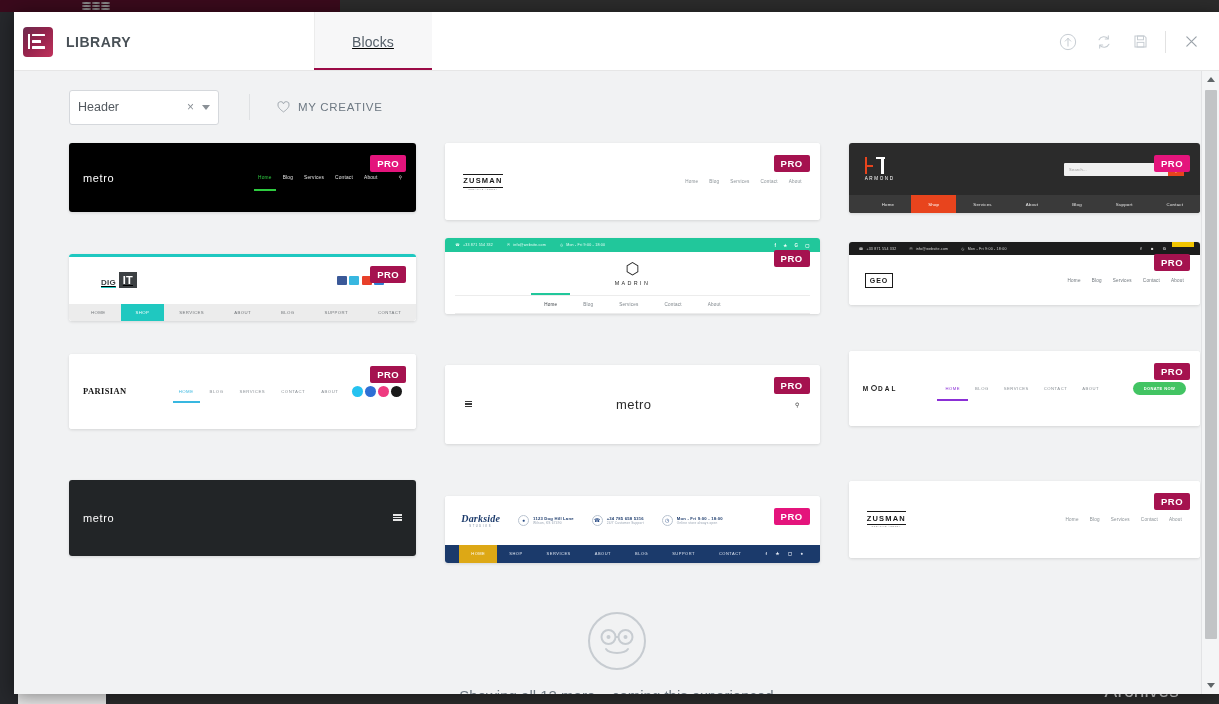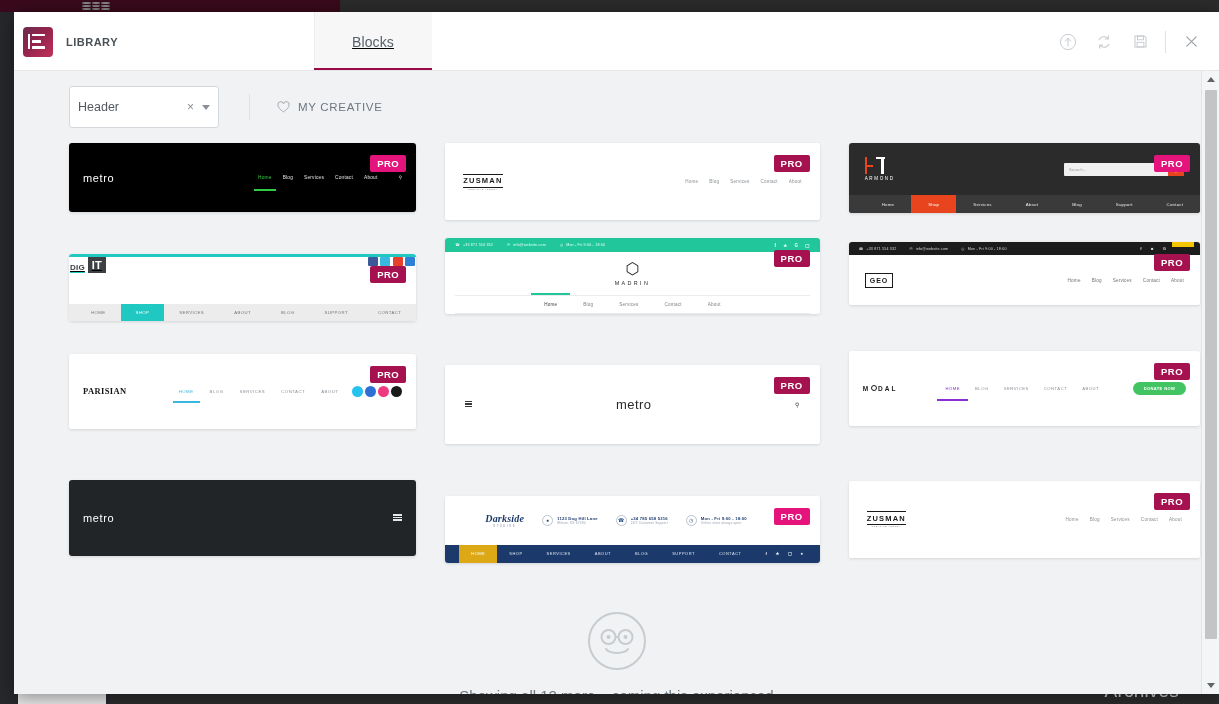--- a/index.html
+++ b/index.html
@@ -72,7 +72,7 @@
     content:""; position:absolute; left:-4px; top:0; width:2.6px; height:15px; background:#fff;
   }
   .brand-title {
-    font-size: 11px; font-weight: bold; color: #495157; letter-spacing: .5px;
+    font-size: 14px; font-weight: bold; color: #495157; letter-spacing: .5px;
   }
 
   .tabs { display: flex; align-items: stretch; flex: 1; text-decoration: underline; }

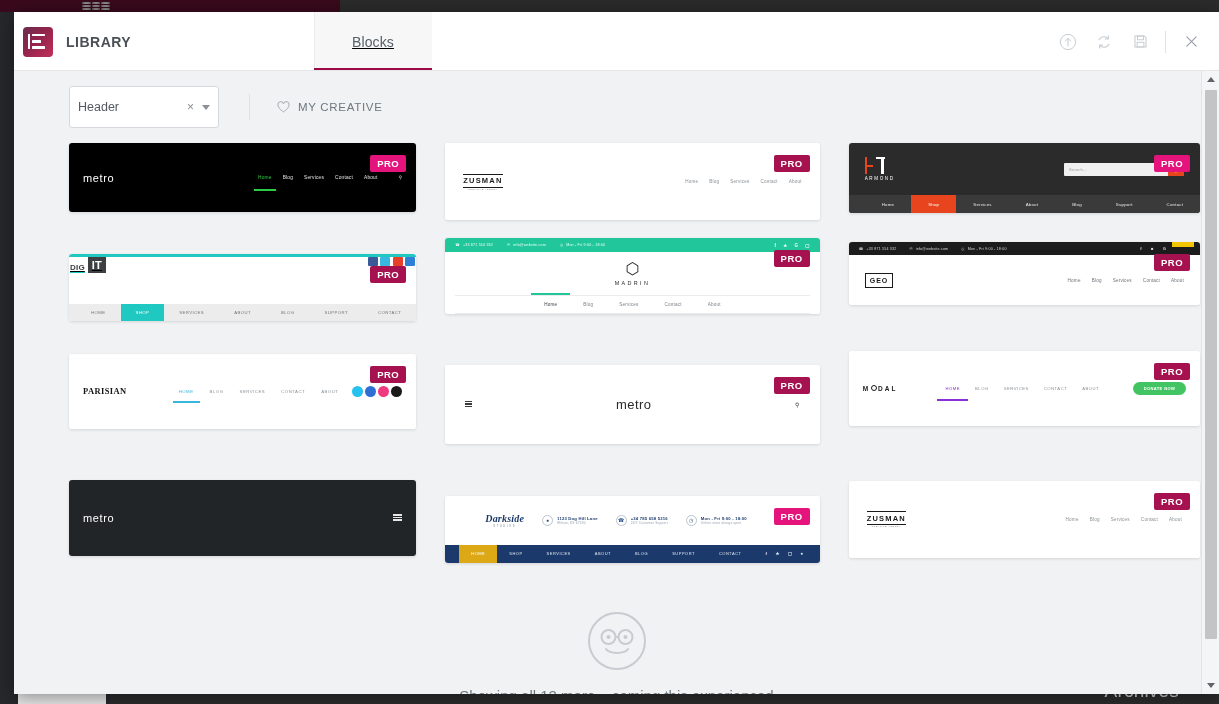--- a/index.html
+++ b/index.html
@@ -106,7 +106,7 @@
     padding: 0 52px 0 55px; position: relative;
   }
   .select-box {
-    width: 150px; height: 42px; background: #fff;
+    width: 150px; height: 35px; background: #fff;
     border: 1px solid #d5d8dc; border-radius: 3px;
     display: flex; align-items: center; padding: 0 8px;
     font-size: 12.5px; color: #53595f; cursor: pointer;

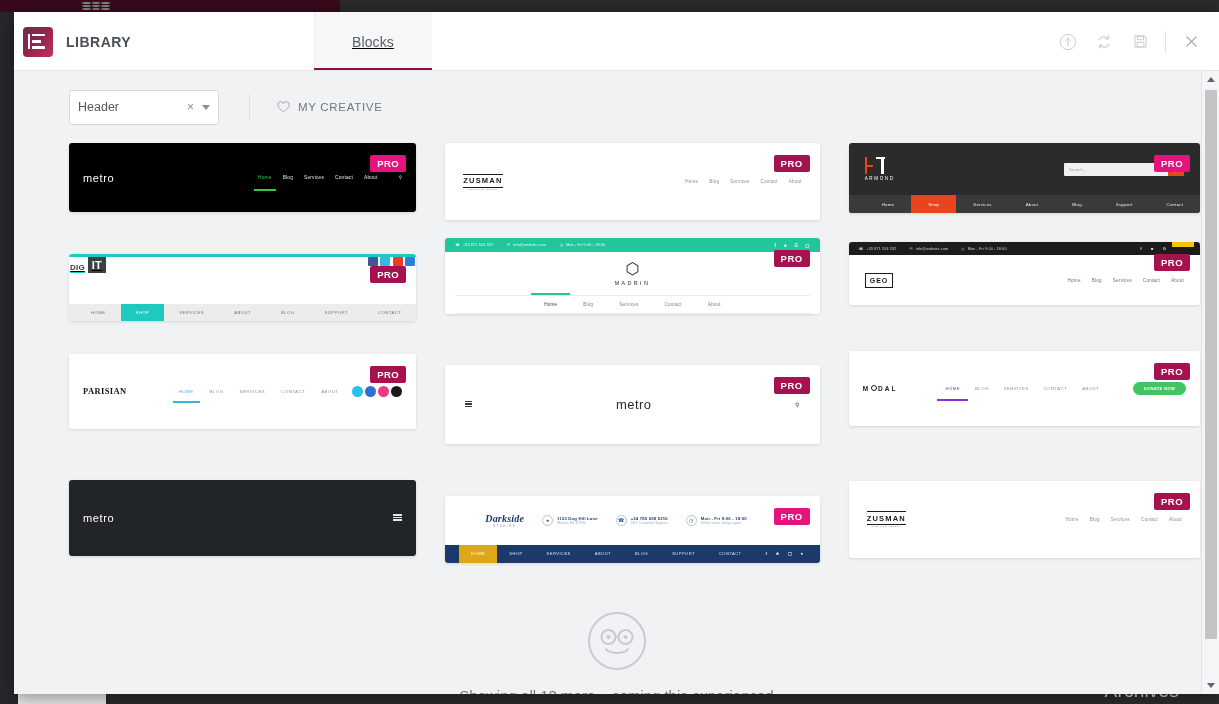--- a/index.html
+++ b/index.html
@@ -207,7 +207,7 @@
   
   .t-digit { background: #fff; }
   .digit-top { height: 2.5px; background: #1fc8c0; }
-  .digit-mid { height: 47px; display: flex; align-items: flex-start; padding: 0 1px; text-decoration: underline; }
+  .digit-mid { height: 47px; display: flex; align-items: center; padding: 0 32px; text-decoration: underline; }
   .digit-logo { display: flex; align-items: flex-end; gap: 3px; }
   .digit-logo .dig { font-size: 8px; font-weight: bold; color: #3c4043; border-bottom: 1.5px solid #1fc8c0; }
   .digit-logo .it { background: #3c4043; color: #fff; font-weight: bold; font-size: 11px; padding: 2px 4px; }

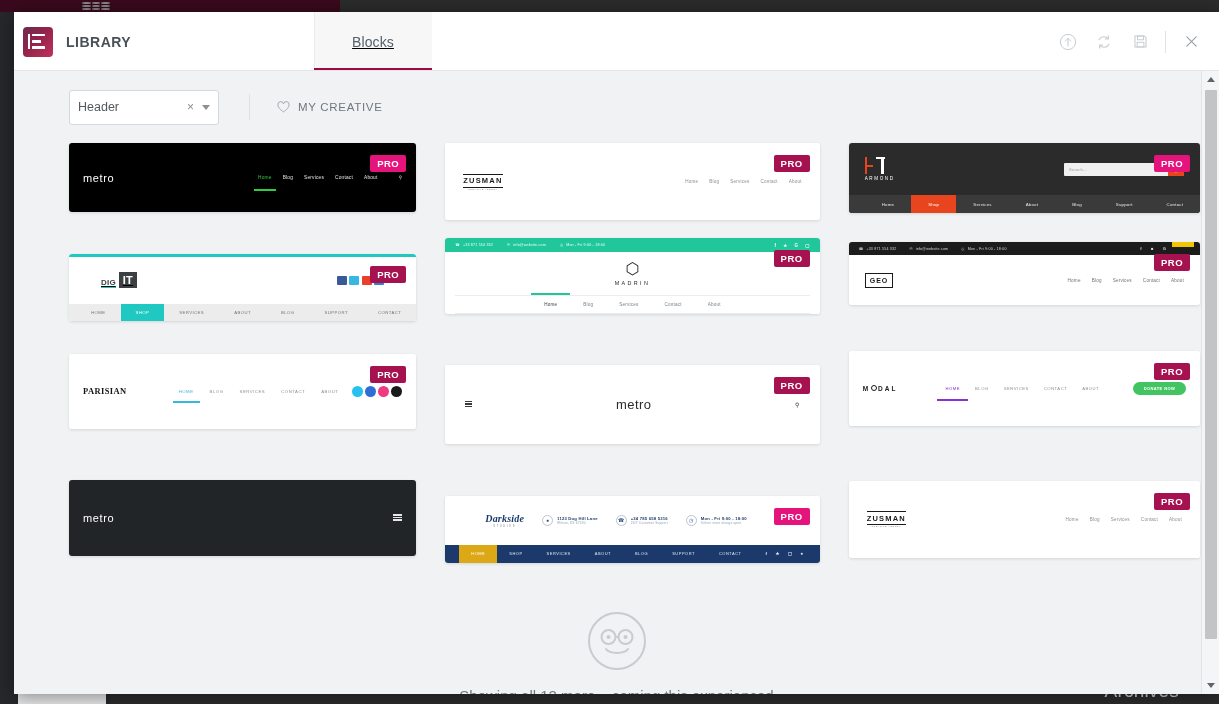--- a/index.html
+++ b/index.html
@@ -295,7 +295,7 @@
 
   
   .t-dark { background: #fff; }
-  .dark-mid { height: 49px; display: flex; align-items: center; padding: 0 16px; gap: 18px; margin-left: 24px; }
+  .dark-mid { height: 49px; display: flex; align-items: center; padding: 0 16px; gap: 18px; }
   .dark-logo { display: flex; flex-direction: column; align-items: center; }
   .dark-logo .nm { font-size: 10px; font-family: "Liberation Serif", serif; font-style: italic; font-weight: bold; color: #1b3a6b; }
   .dark-logo .sb { font-size: 2.6px; letter-spacing: 1.6px; color: #6a7a90; margin-top: 1px; }

